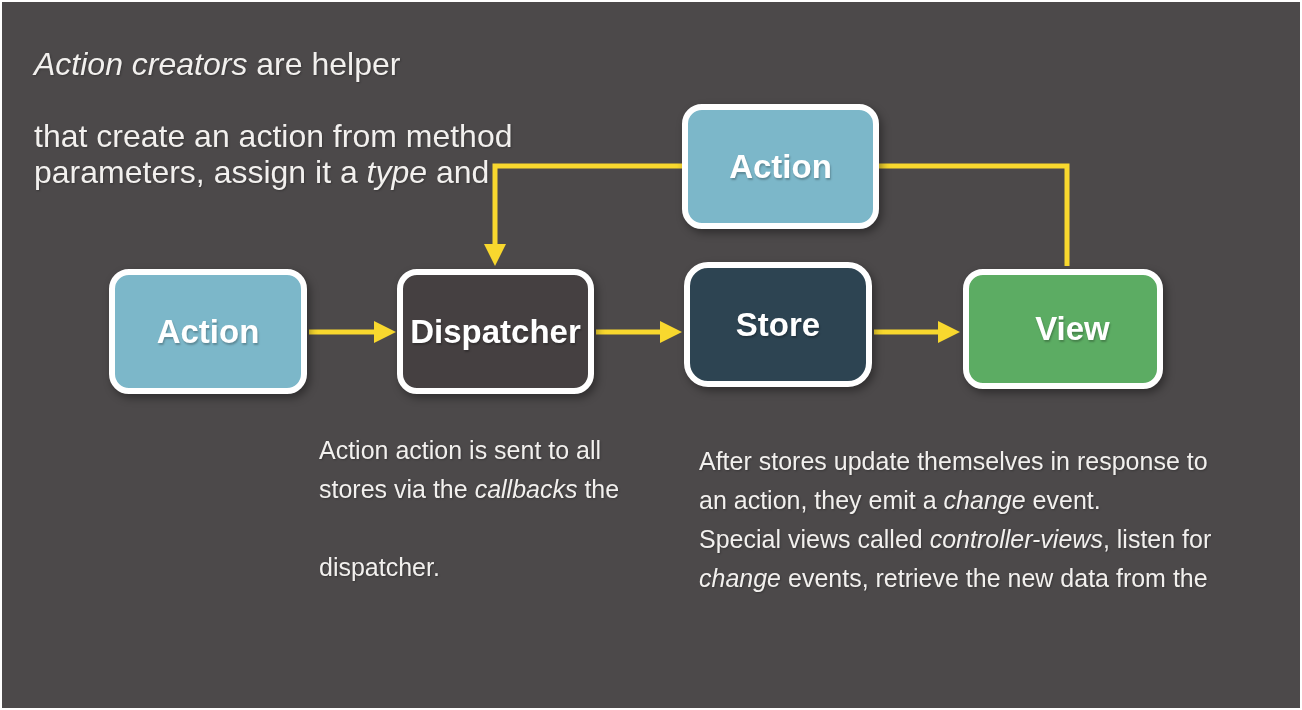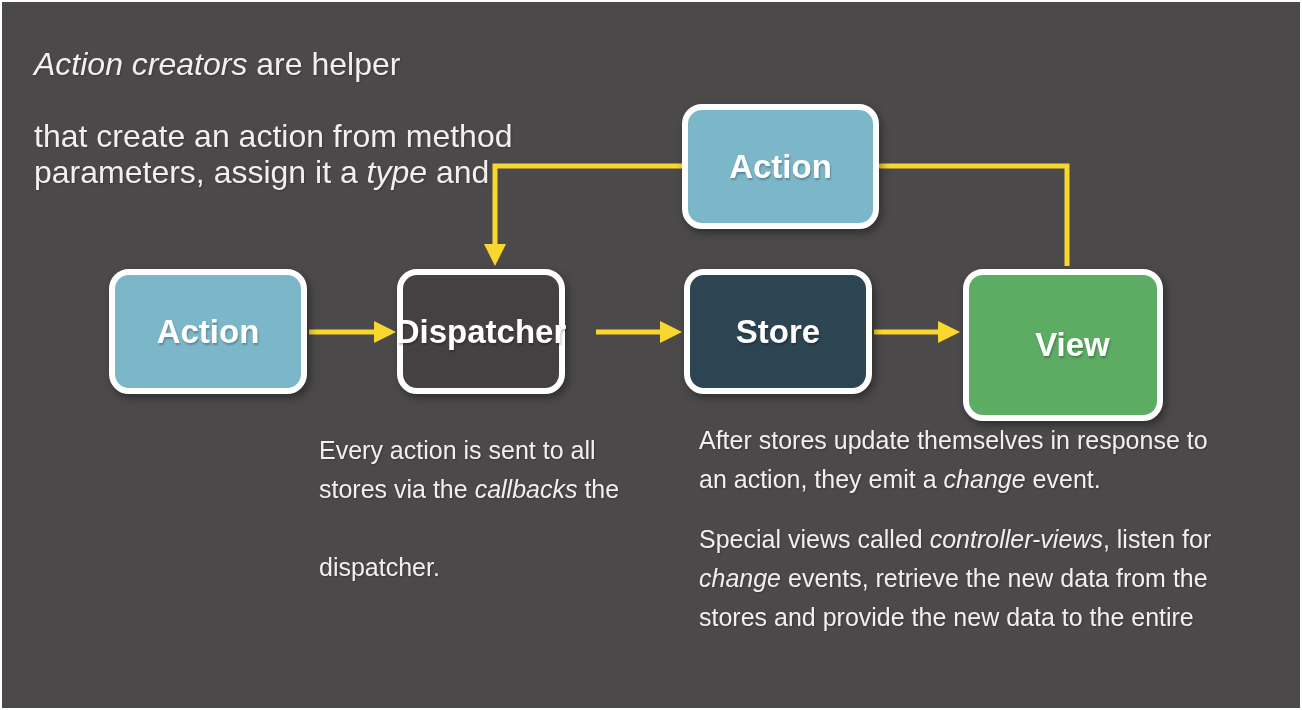--- a/index.html
+++ b/index.html
@@ -51,7 +51,7 @@
   }
   .box.action-top  { left: 680px; top: 102px; width: 197px; height: 125px; background: var(--action-fill, #7cb7c9); }
   .box.action-main { left: 107px; top: 267px; width: 198px; height: 125px; background: var(--action-fill, #7cb7c9); }
-  .box.dispatcher  { left: 395px; top: 267px; width: 168px; height: 125px; background: var(--dispatcher-fill, #454041); }
+  .box.dispatcher  { left: 395px; top: 267px; width: 197px; height: 125px; background: var(--dispatcher-fill, #454041); }
   .box.store       { left: 682px; top: 267px; width: 188px; height: 125px; background: var(--store-fill, #2d4452); }
   .box.view        { left: 961px; top: 267px; width: 200px; height: 152px; background: var(--view-fill, #5cac63); padding-left: 19px; }
 

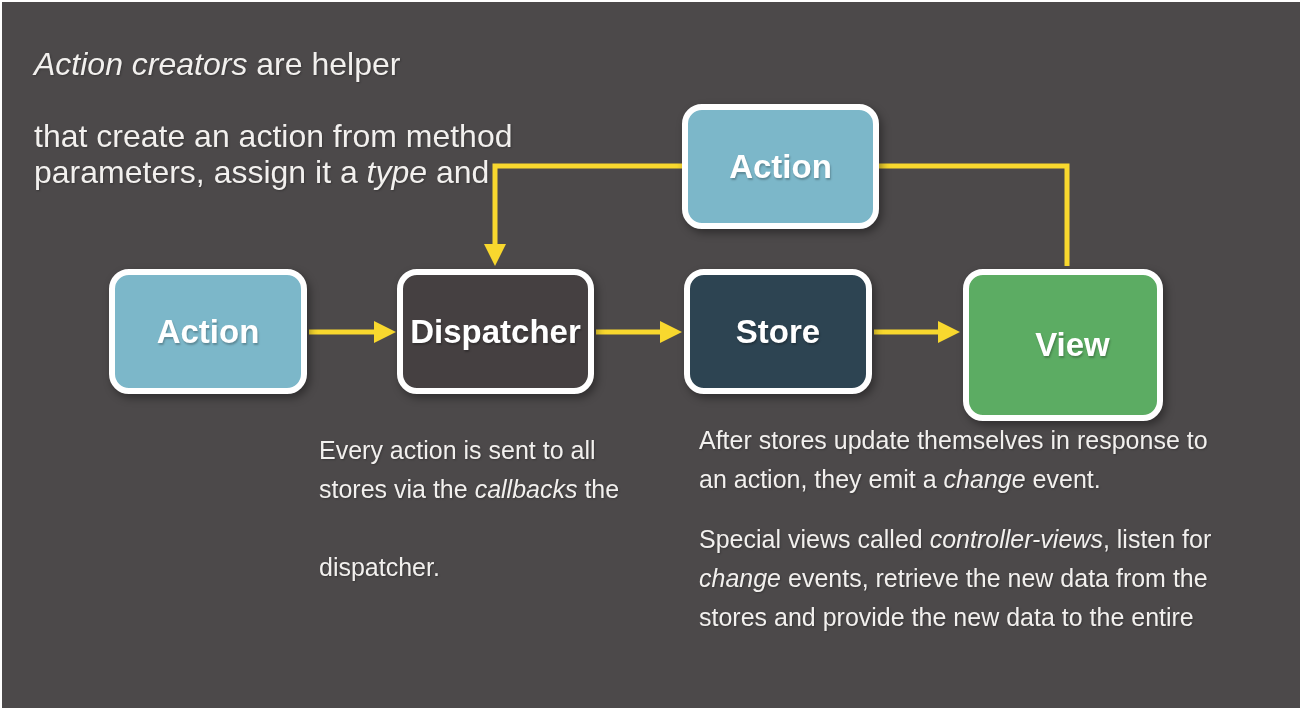--- a/index.html
+++ b/index.html
@@ -52,7 +52,7 @@
   .box.action-top  { left: 680px; top: 102px; width: 197px; height: 125px; background: var(--action-fill, #7cb7c9); }
   .box.action-main { left: 107px; top: 267px; width: 198px; height: 125px; background: var(--action-fill, #7cb7c9); }
   .box.dispatcher  { left: 395px; top: 267px; width: 197px; height: 125px; background: var(--dispatcher-fill, #454041); }
-  .box.store       { left: 682px; top: 267px; width: 188px; height: 125px; background: var(--store-fill, #2d4452); }
+  .box.store       { left: 682px; top: 260px; width: 188px; height: 125px; background: var(--store-fill, #2d4452); border-radius: 24px; }
   .box.view        { left: 961px; top: 267px; width: 200px; height: 152px; background: var(--view-fill, #5cac63); padding-left: 19px; }
 
   svg.arrows {

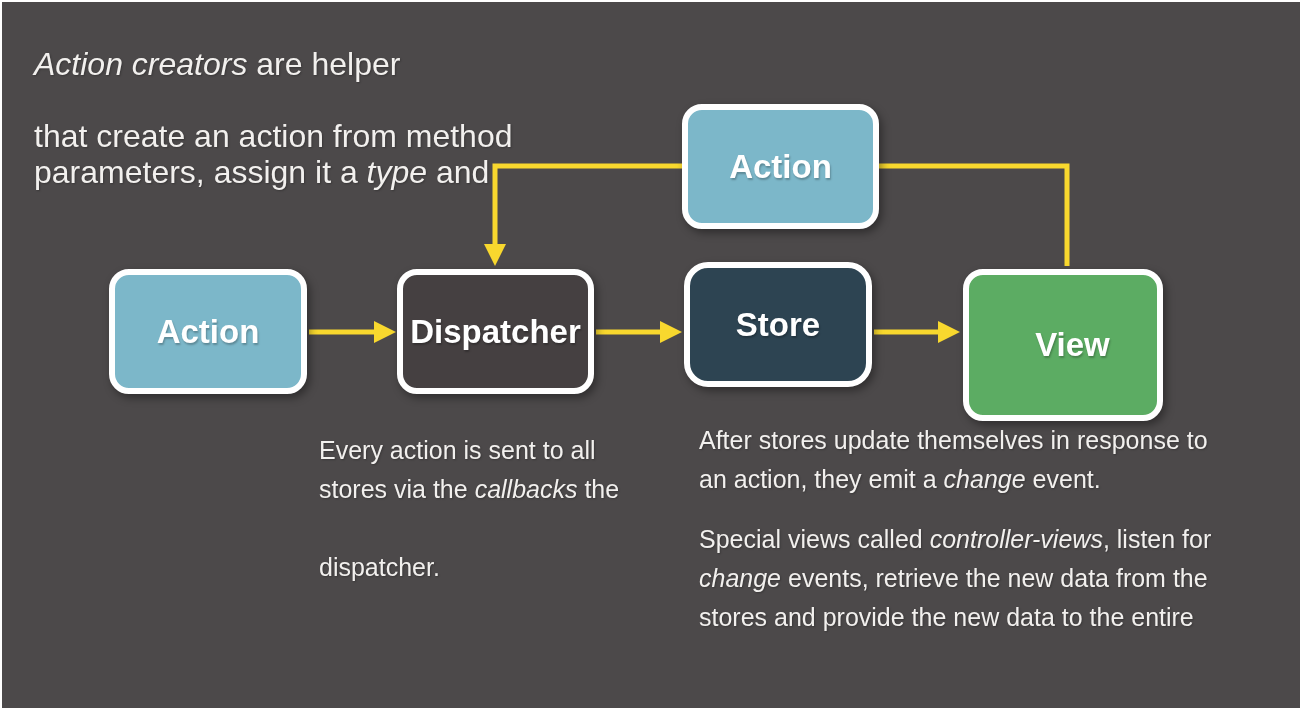--- a/index.html
+++ b/index.html
@@ -53,7 +53,7 @@
   .box.action-main { left: 107px; top: 267px; width: 198px; height: 125px; background: var(--action-fill, #7cb7c9); }
   .box.dispatcher  { left: 395px; top: 267px; width: 197px; height: 125px; background: var(--dispatcher-fill, #454041); }
   .box.store       { left: 682px; top: 260px; width: 188px; height: 125px; background: var(--store-fill, #2d4452); border-radius: 24px; }
-  .box.view        { left: 961px; top: 267px; width: 200px; height: 152px; background: var(--view-fill, #5cac63); padding-left: 19px; }
+  .box.view        { left: 961px; top: 267px; width: 200px; height: 120px; background: var(--view-fill, #5cac63); padding-left: 19px; }
 
   svg.arrows {
     position: absolute;

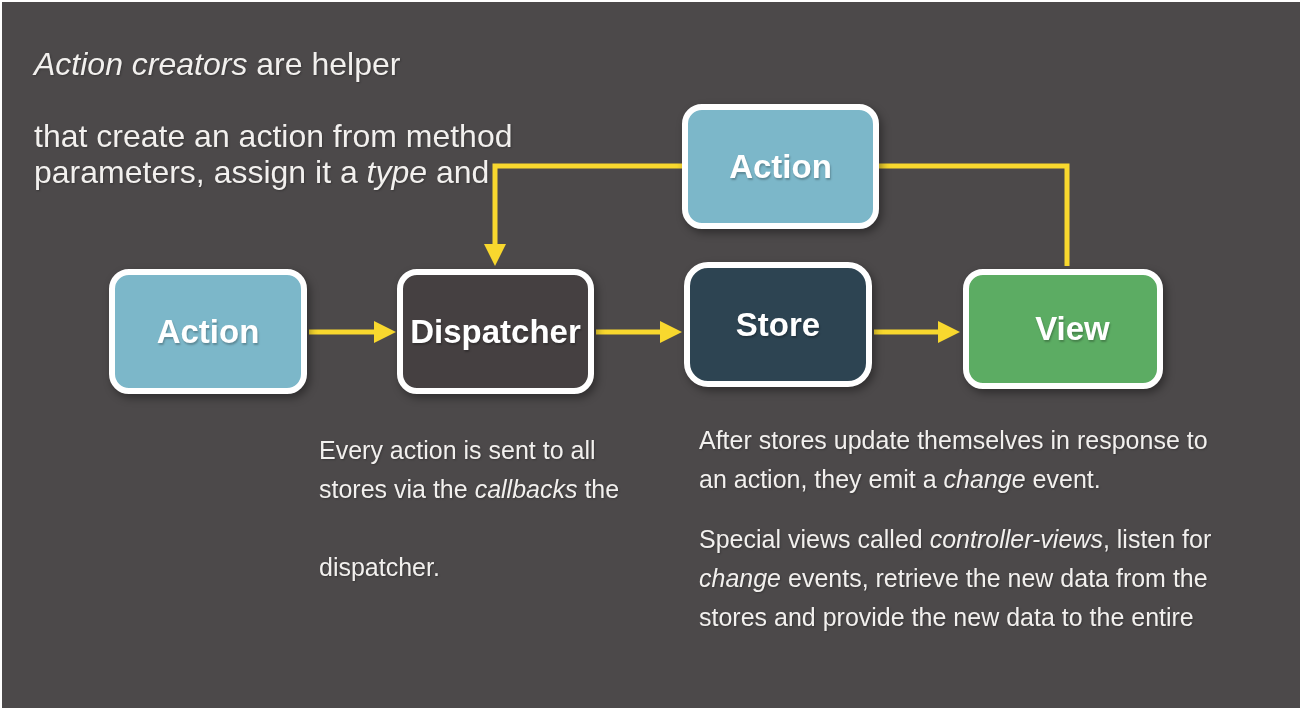--- a/index.html
+++ b/index.html
@@ -79,7 +79,7 @@
 <div class="canvas">
 
   <div class="note para1"><em>Action creators</em><span> are helper</span><br><br><span>that create an action from method</span><br><span>parameters, assign it a </span><em>type</em><span> and</span><br></div>
-  <div class="note para2"><span>Every action is sent to all</span><br><span>stores via the </span><em>callbacks</em><span> the</span><br><br><span>dispatcher.</span></div>
+  <div class="note para2"><span>Action action is sent to all</span><br><span>stores via the </span><em>callbacks</em><span> the</span><br><br><span>dispatcher.</span></div>
   <div class="note para3"><span>After stores update themselves in response to</span><br><span>an action, they emit a </span><em>change</em><span> event.</span></div>
   <div class="note para4"><span>Special views called </span><em>controller-views</em><span>, listen for</span><br><em>change</em><span> events, retrieve the new data from the</span><br><span>stores and provide the new data to the entire</span><br></div>
 

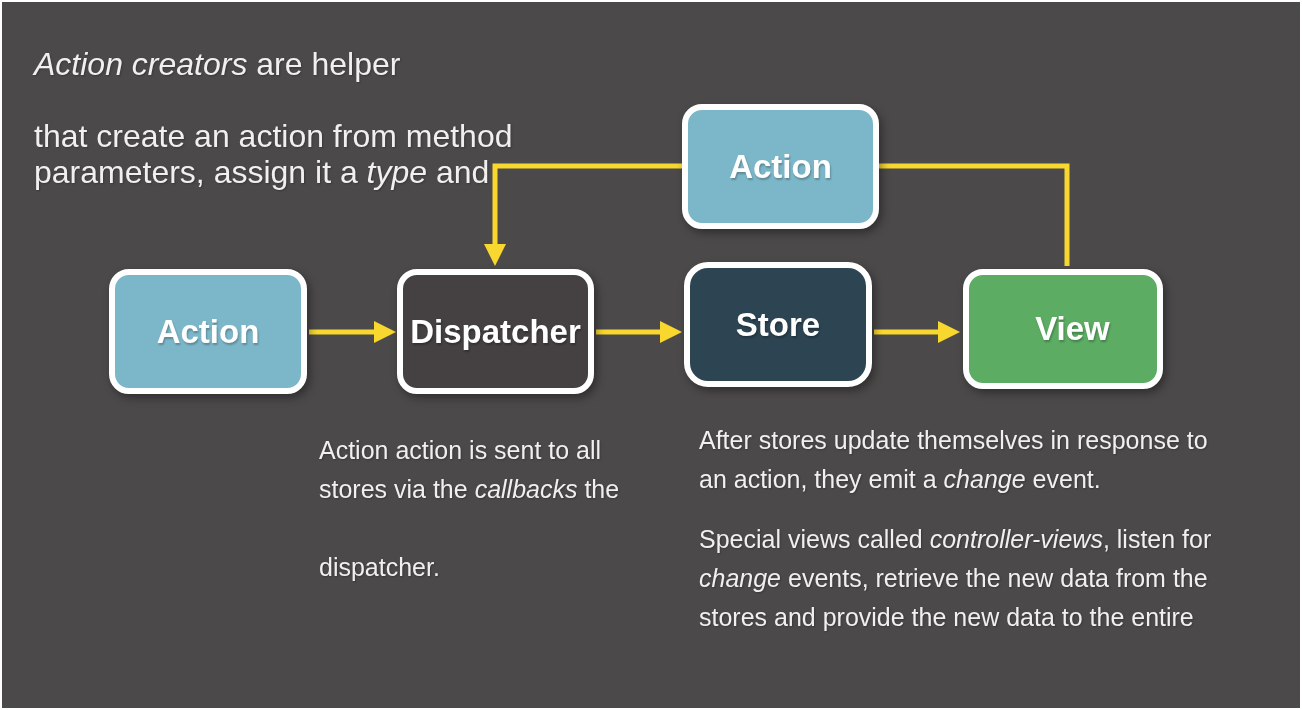--- a/index.html
+++ b/index.html
@@ -30,7 +30,7 @@
   }
   .note.para1 { left: 32px;  top: 44px;  line-height: 36px; font-size: 32px; }
   .note.para2 { left: 317px; top: 429px; }
-  .note.para3 { left: 697px; top: 419px; }
+  .note.para3 { left: 697px; top: 440px; }
   .note.para4 { left: 697px; top: 518px; }
 
   .box {

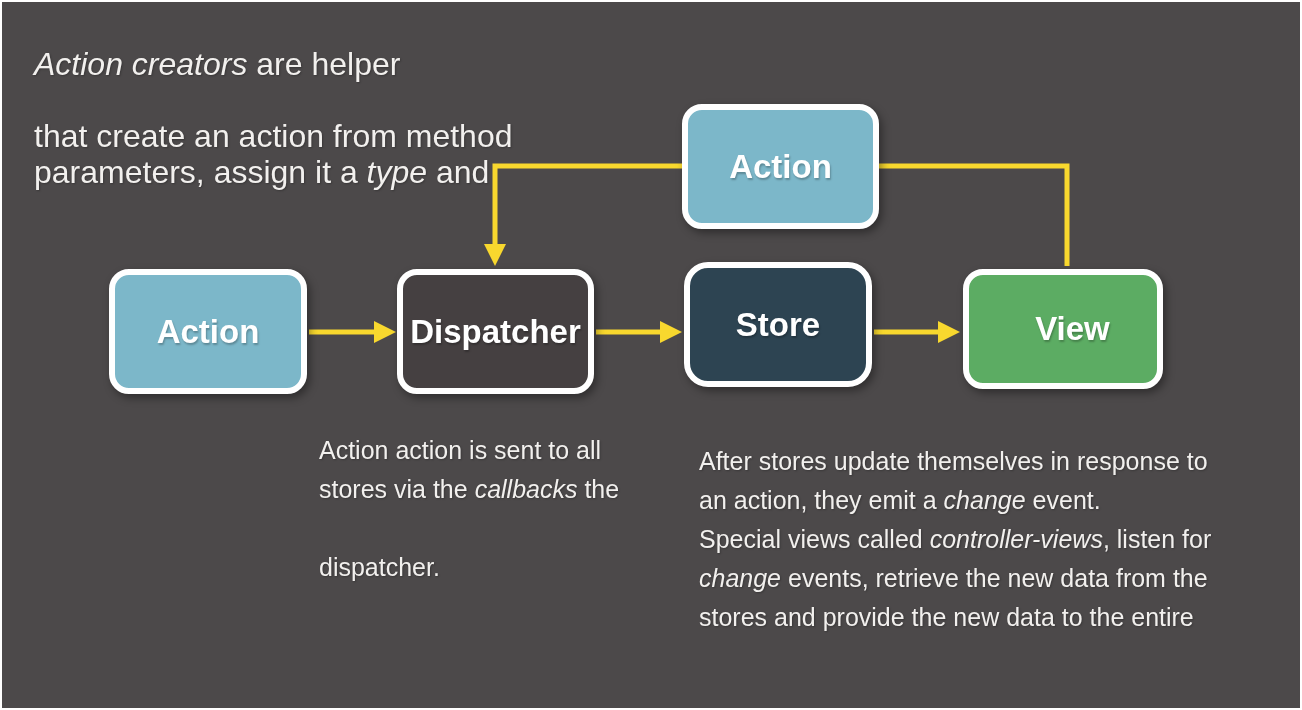--- a/index.html
+++ b/index.html
@@ -81,7 +81,7 @@
   <div class="note para1"><em>Action creators</em><span> are helper</span><br><br><span>that create an action from method</span><br><span>parameters, assign it a </span><em>type</em><span> and</span><br></div>
   <div class="note para2"><span>Action action is sent to all</span><br><span>stores via the </span><em>callbacks</em><span> the</span><br><br><span>dispatcher.</span></div>
   <div class="note para3"><span>After stores update themselves in response to</span><br><span>an action, they emit a </span><em>change</em><span> event.</span></div>
-  <div class="note para4"><span>Special views called </span><em>controller-views</em><span>, listen for</span><br><em>change</em><span> events, retrieve the new data from the</span><br><span>stores and provide the new data to the entire</span><br></div>
+  <div class="note para4"><span>Special views called </span><em>controller-views</em><span>, listen for</span><br><em>change</em><span> events, retrieve the new data from the</span><br><br></div>
 
   <svg class="arrows" viewBox="0 0 1302 710" xmlns="http://www.w3.org/2000/svg">
 

